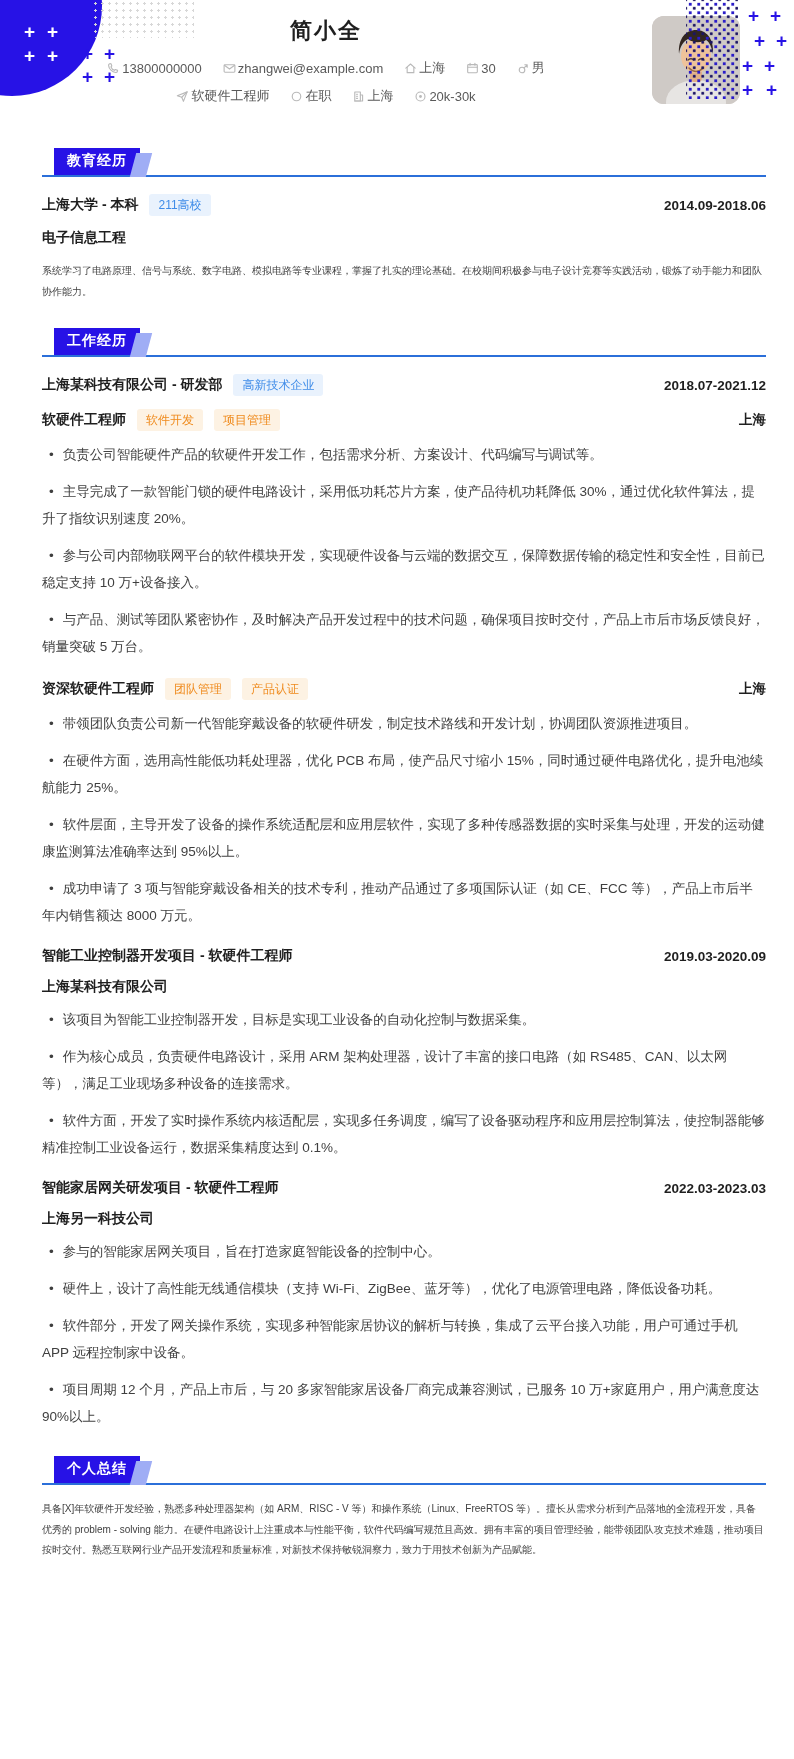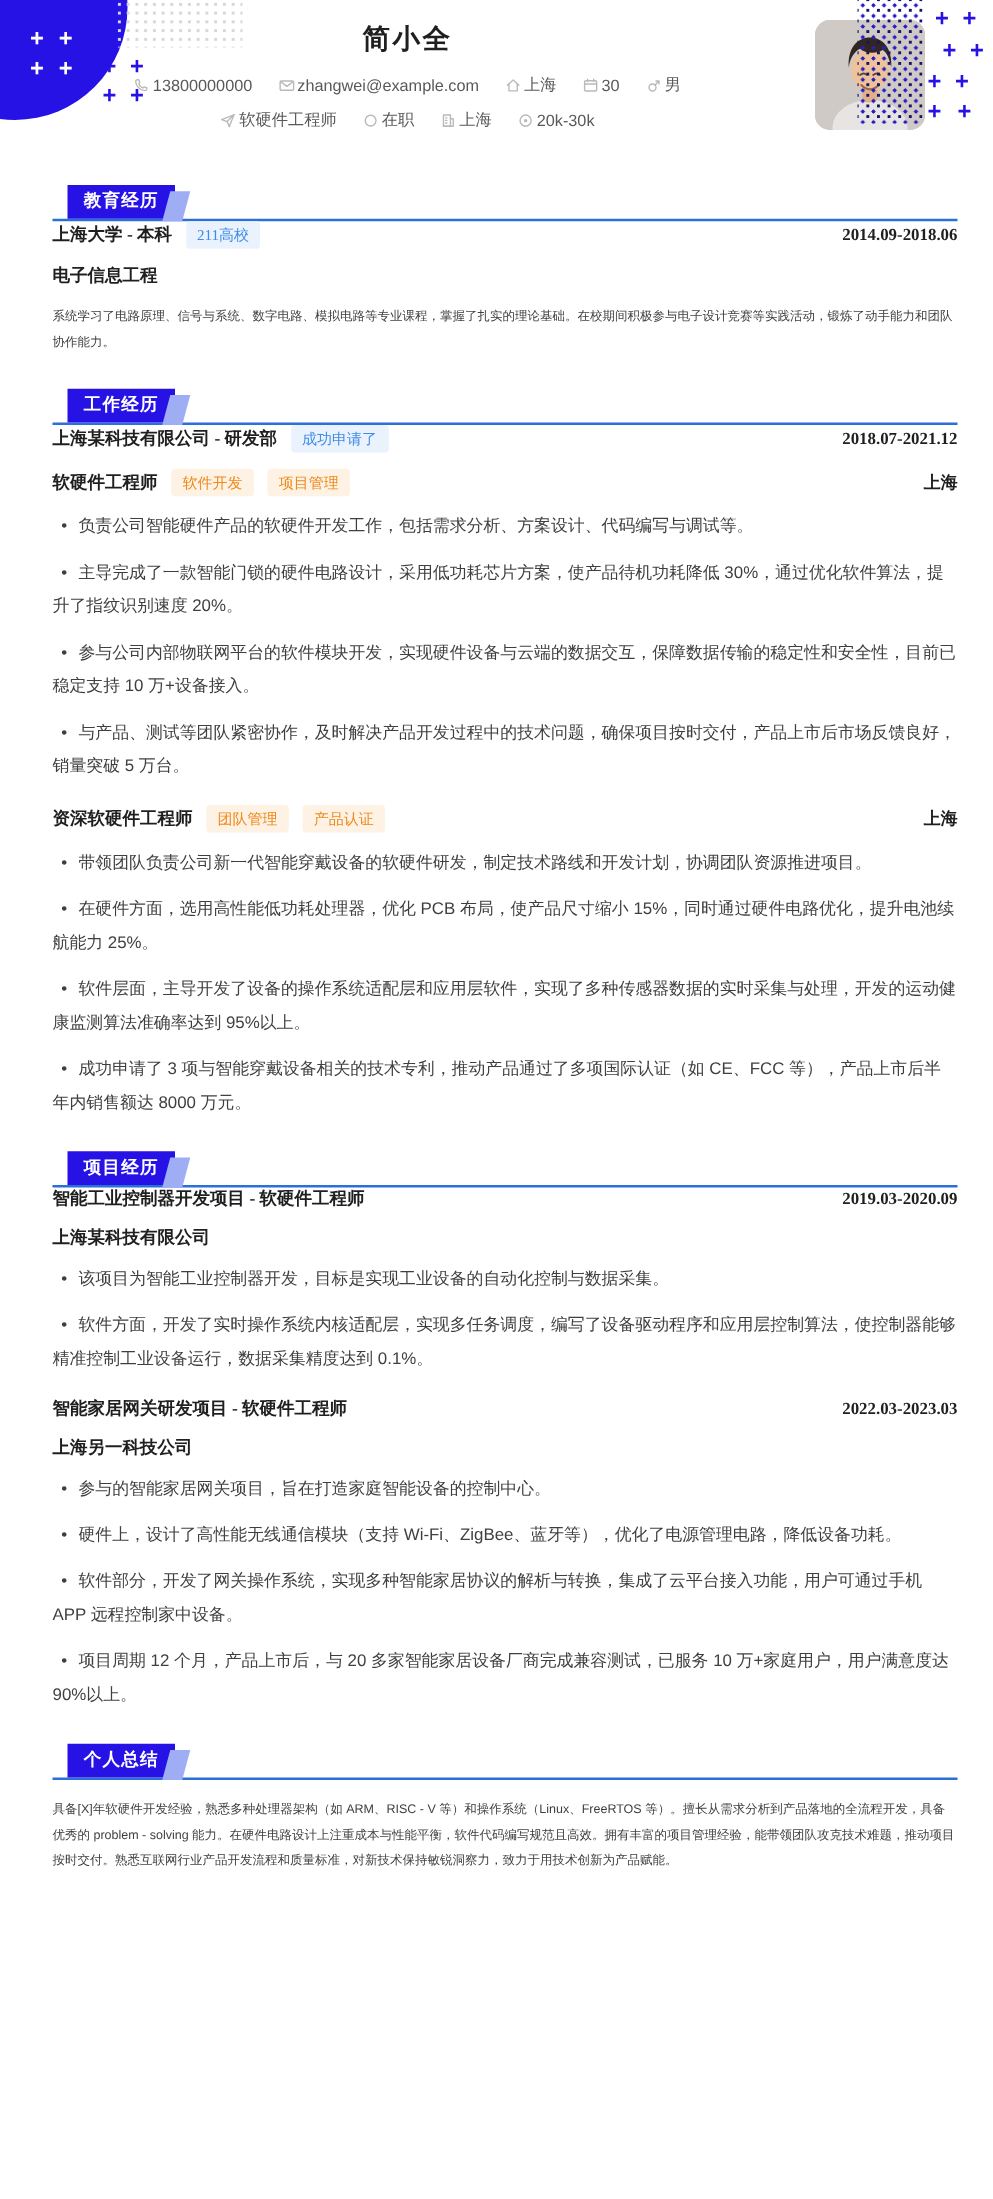--- a/index.html
+++ b/index.html
@@ -47,7 +47,7 @@
   .sec-tab::after{content:"";position:absolute;top:5px;right:-9px;bottom:-2px;width:16px;background:var(--tab-shadow);
     transform:skewX(-15deg);z-index:-1;}
   .row{display:flex;align-items:center;}
-  .head-row{font-family:Liberation Serif, serif;}
+  .head-row{margin-top:17px;}
   .sub-row{margin-top:13px;}
   .etitle{font-size:14px;font-weight:700;color:var(--heading);}
   .date{margin-left:auto;font-size:13.5px;font-weight:700;color:var(--heading);white-space:nowrap;}

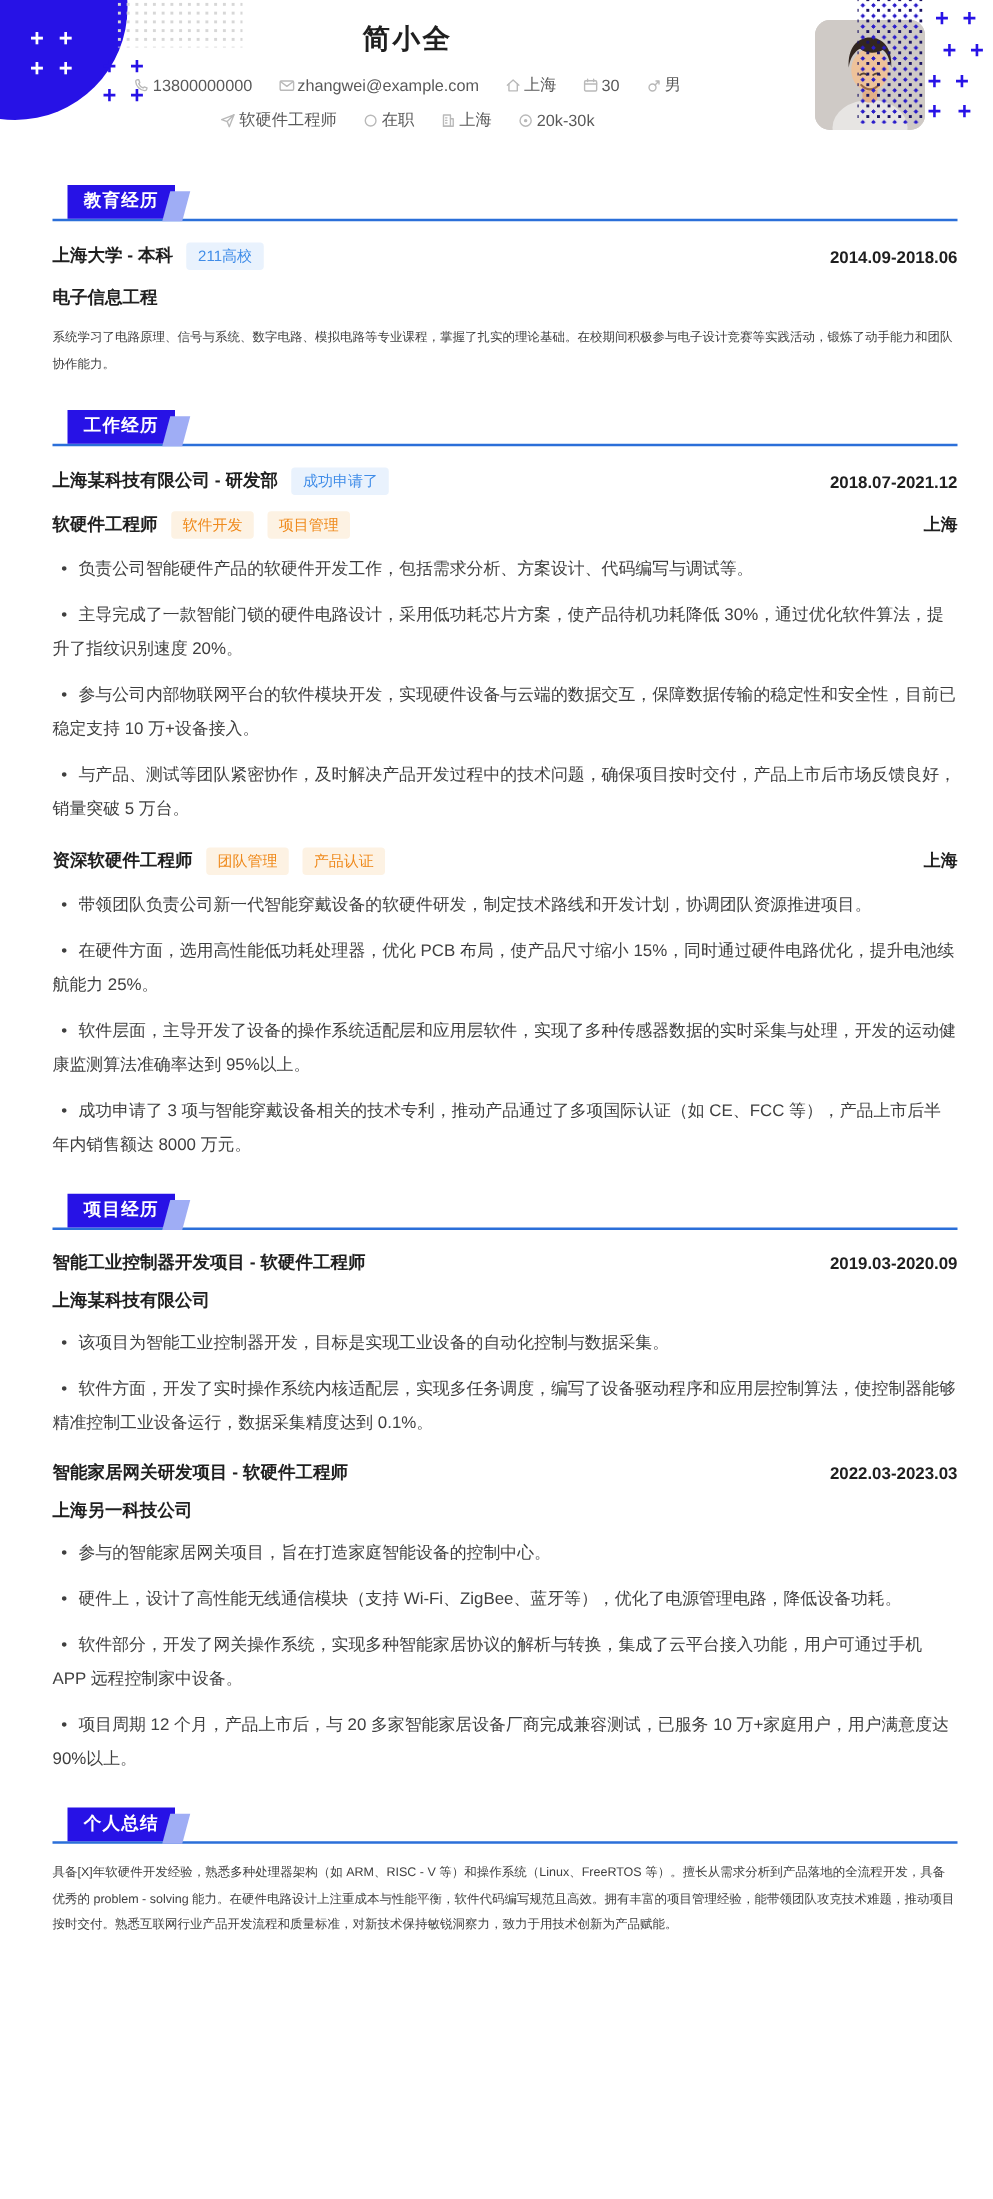--- a/index.html
+++ b/index.html
@@ -195,7 +195,7 @@
       <div class="entry">
         <div class="row head-row">
           <span class="etitle">上海某科技有限公司 - 研发部</span>
-          <span class="badge blue">成功申请了</span>
+          <span class="badge blue">高新技术企业</span>
           <span class="date">2018.07-2021.12</span>
         </div>
         <div class="row sub-row">

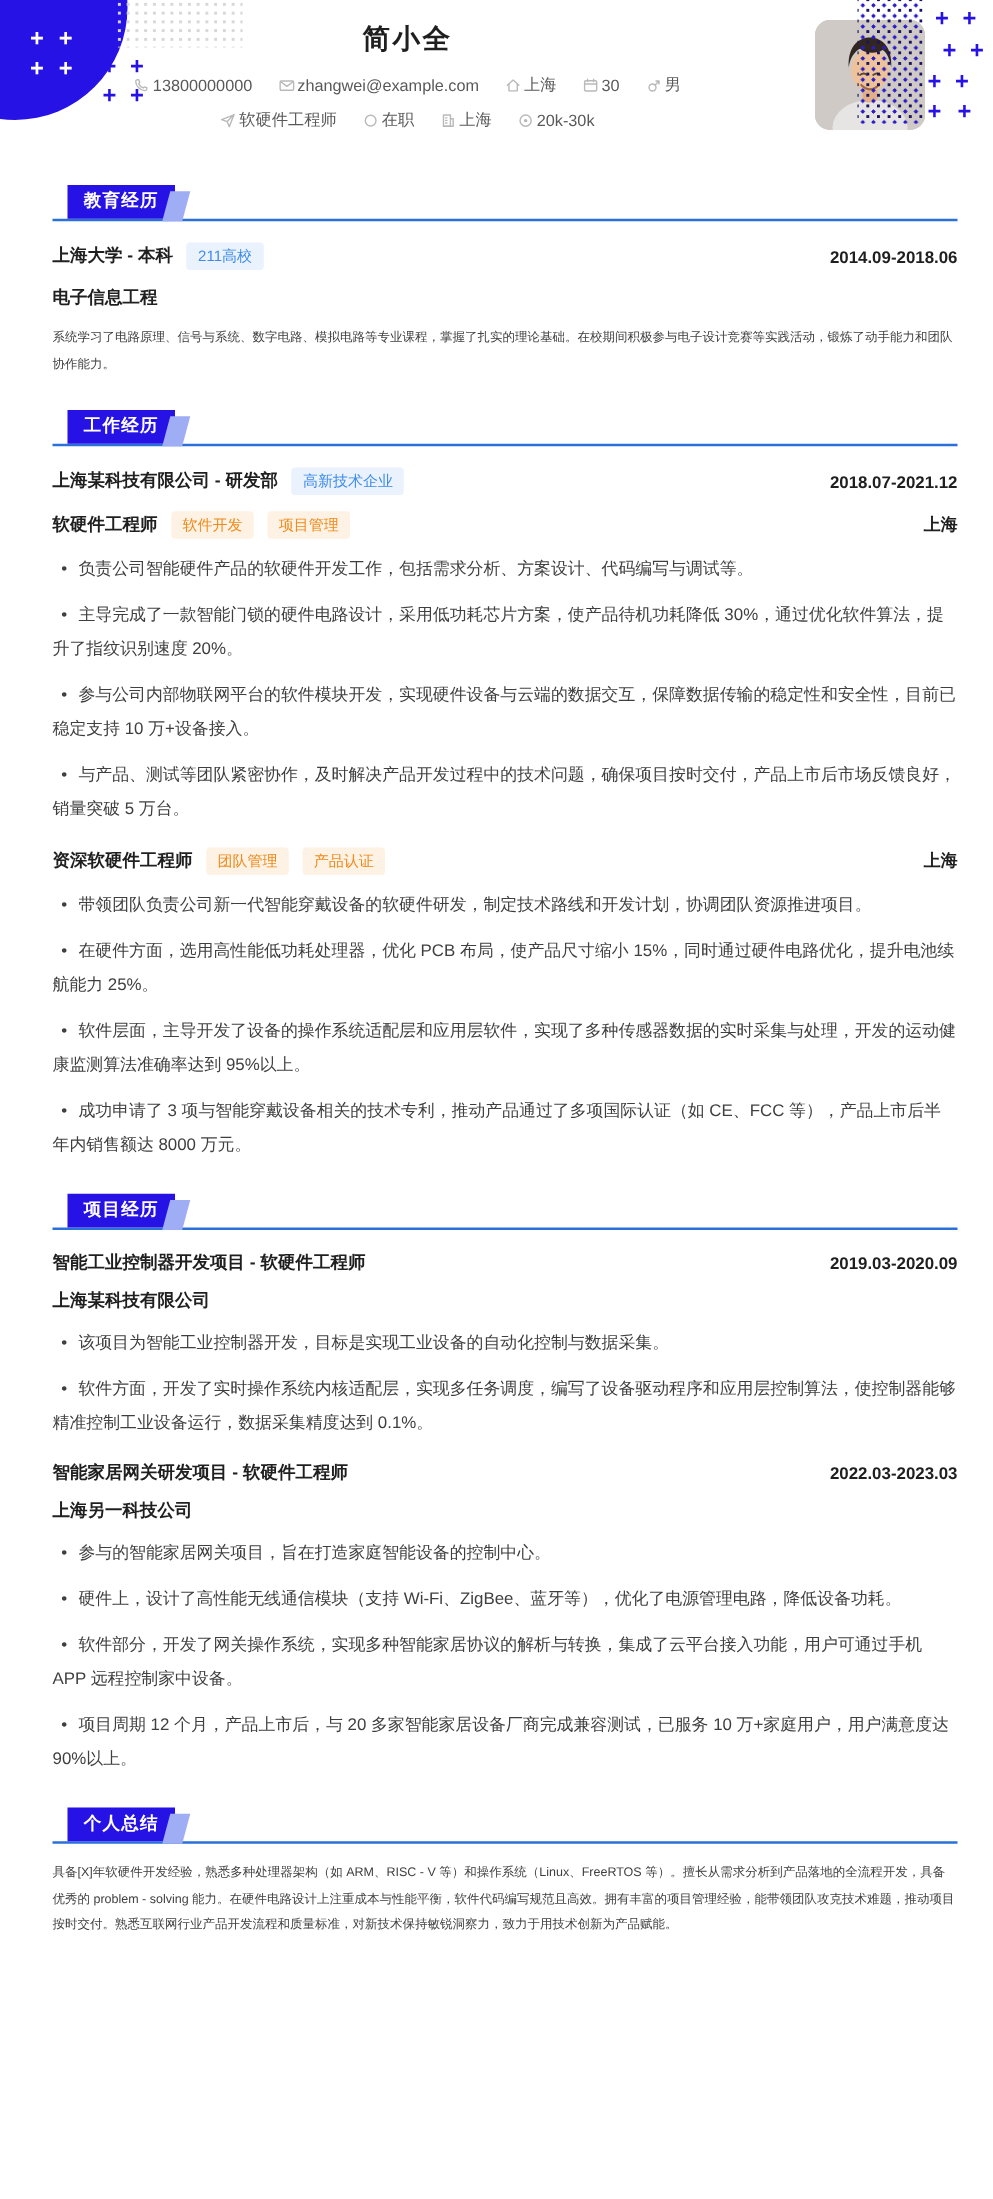--- a/index.html
+++ b/index.html
@@ -225,9 +225,6 @@
     </section>
 
     <section>
-      <div class="sec-head">
-        <span class="sec-tab"><span>项目经历</span></span>
-      </div>
 
       <div class="entry">
         <div class="row head-row">

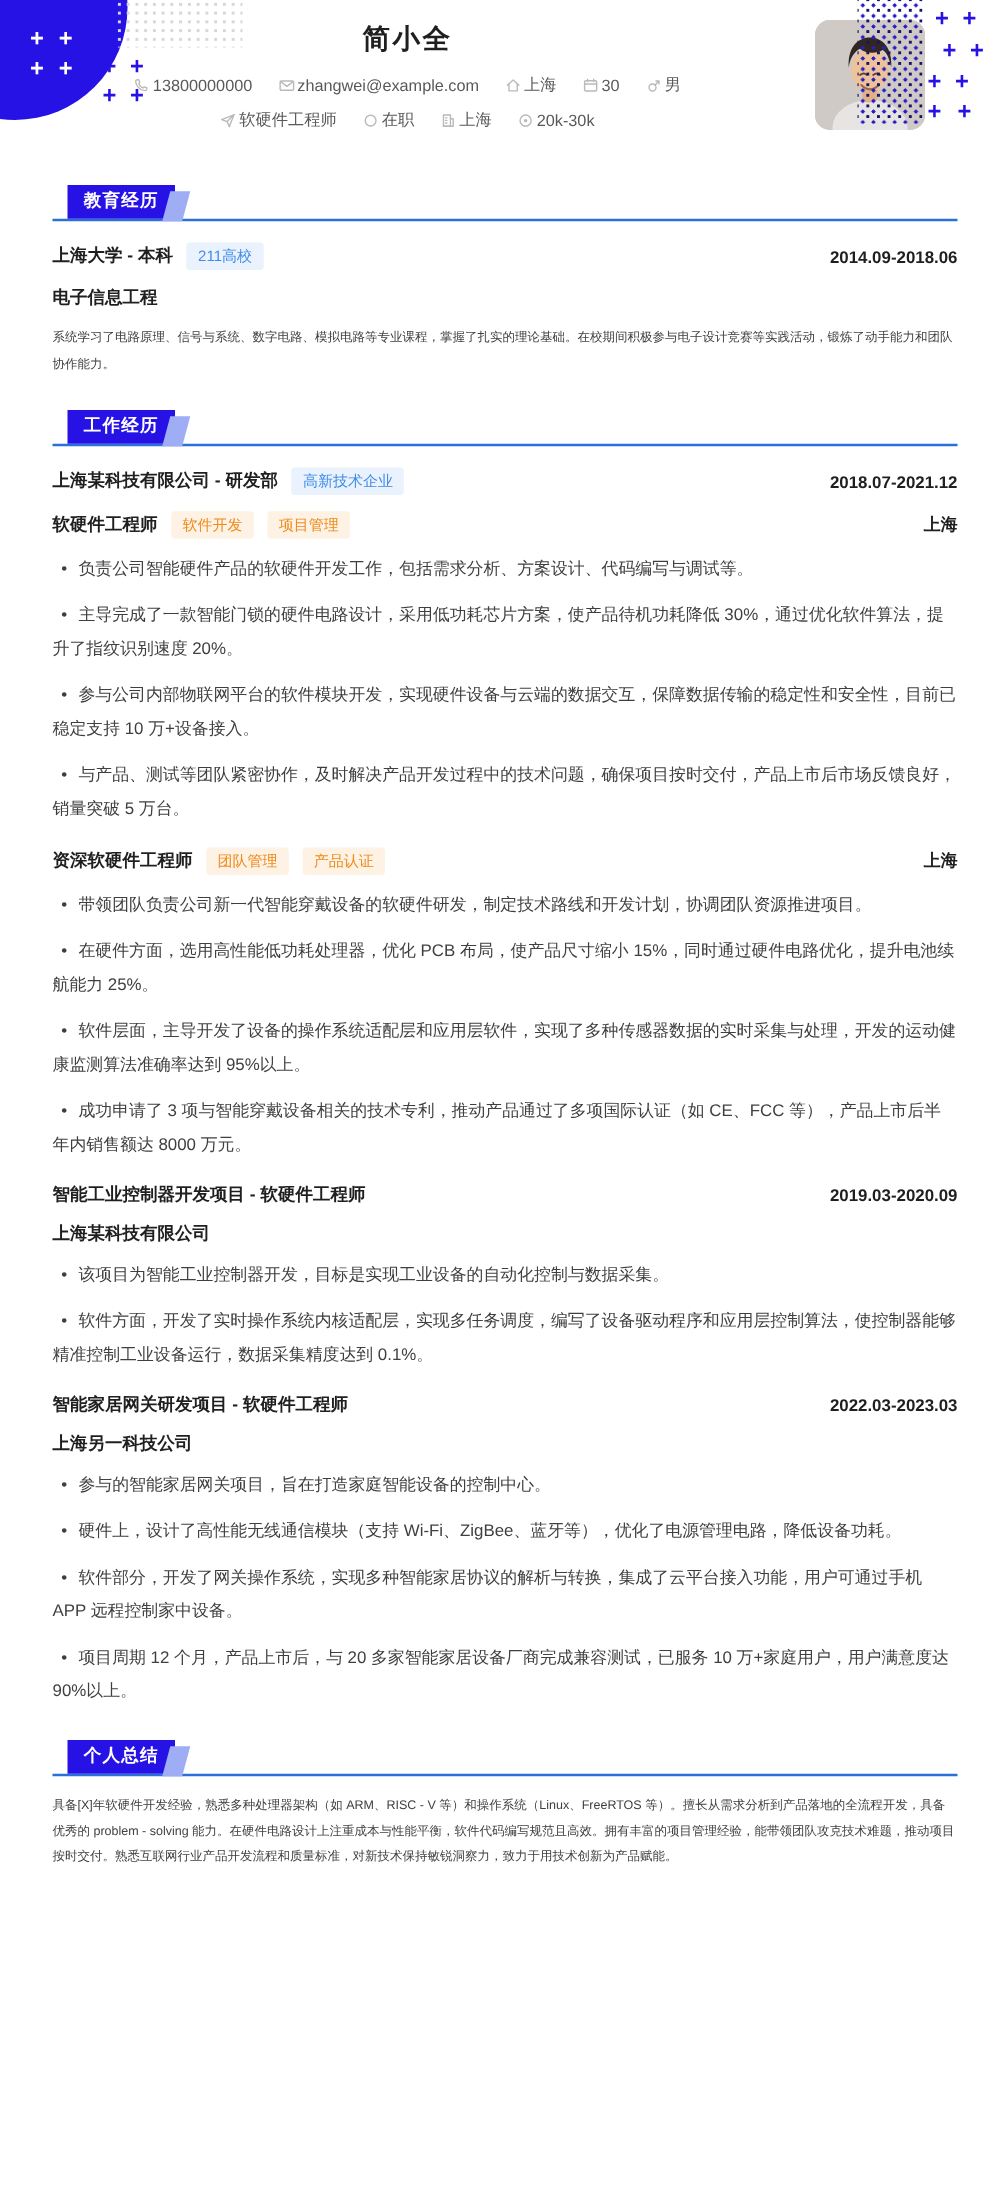--- a/index.html
+++ b/index.html
@@ -235,6 +235,7 @@
           <span class="etitle">上海某科技有限公司</span>
         </div>
         <div class="bullet">该项目为智能工业控制器开发，目标是实现工业设备的自动化控制与数据采集。</div>
+        <div class="bullet">作为核心成员，负责硬件电路设计，采用 ARM 架构处理器，设计了丰富的接口电路（如 RS485、CAN、以太网等），满足工业现场多种设备的连接需求。</div>
         <div class="bullet">软件方面，开发了实时操作系统内核适配层，实现多任务调度，编写了设备驱动程序和应用层控制算法，使控制器能够精准控制工业设备运行，数据采集精度达到 0.1%。</div>
       </div>
 

